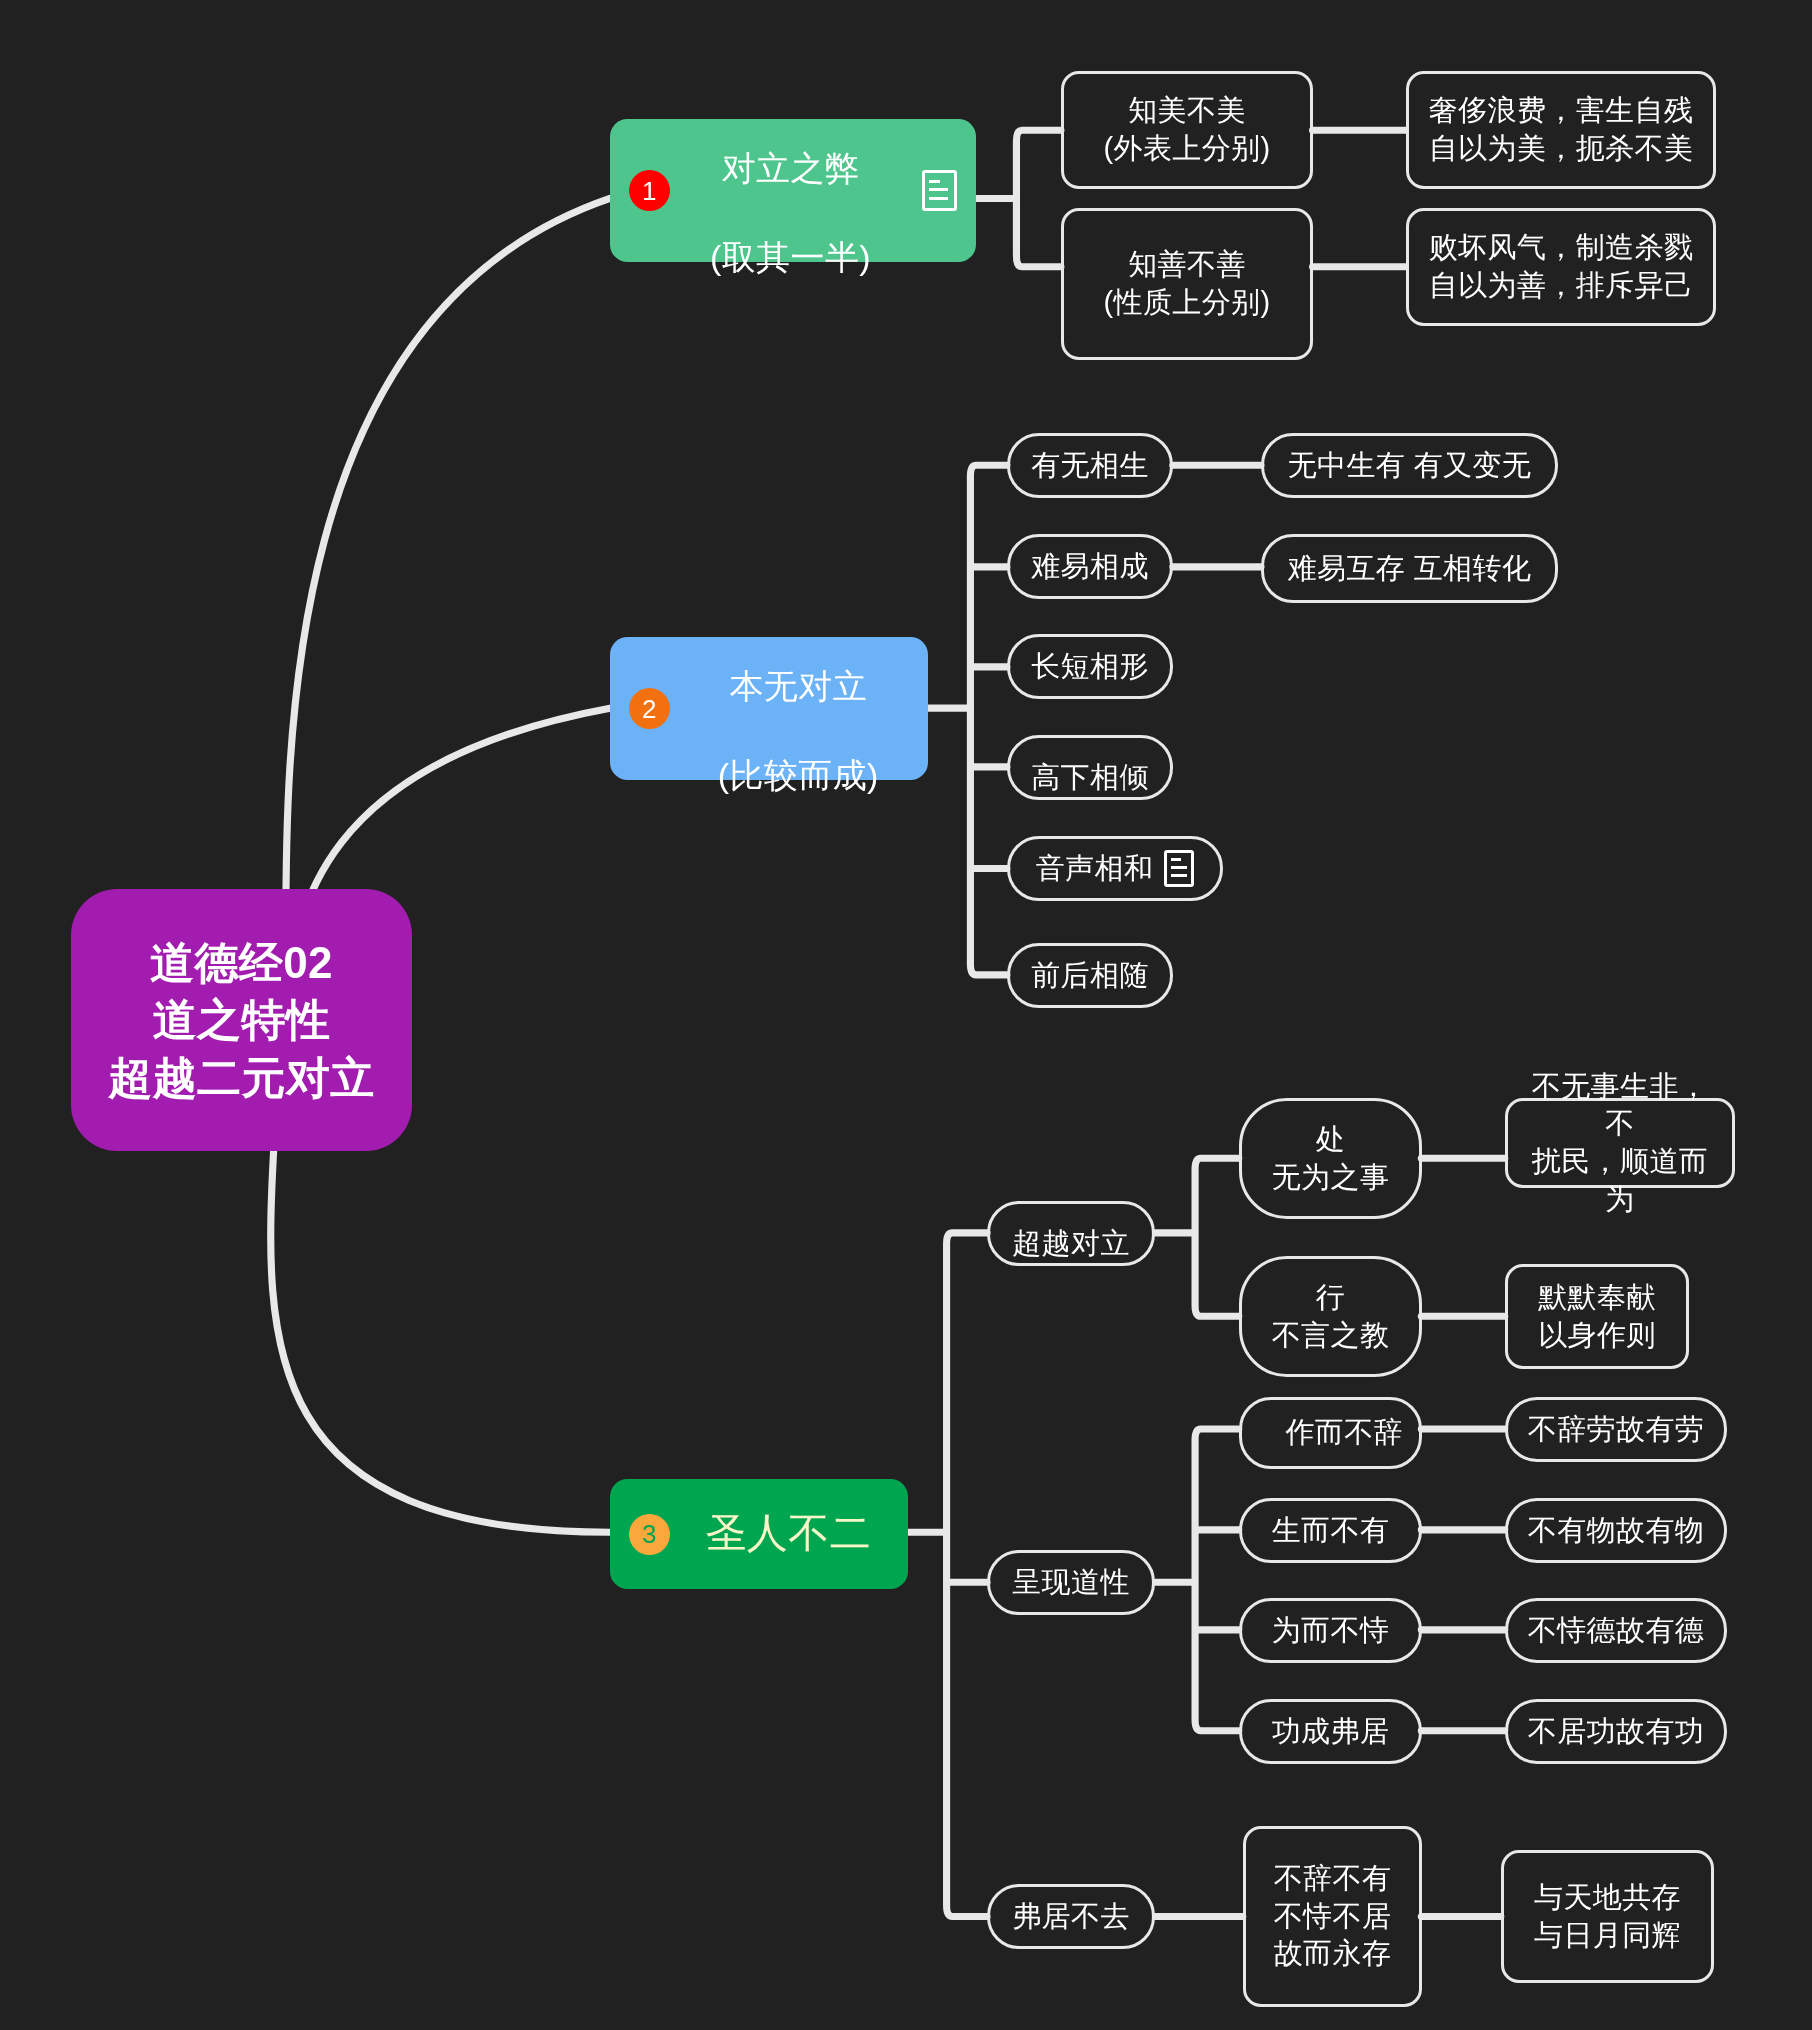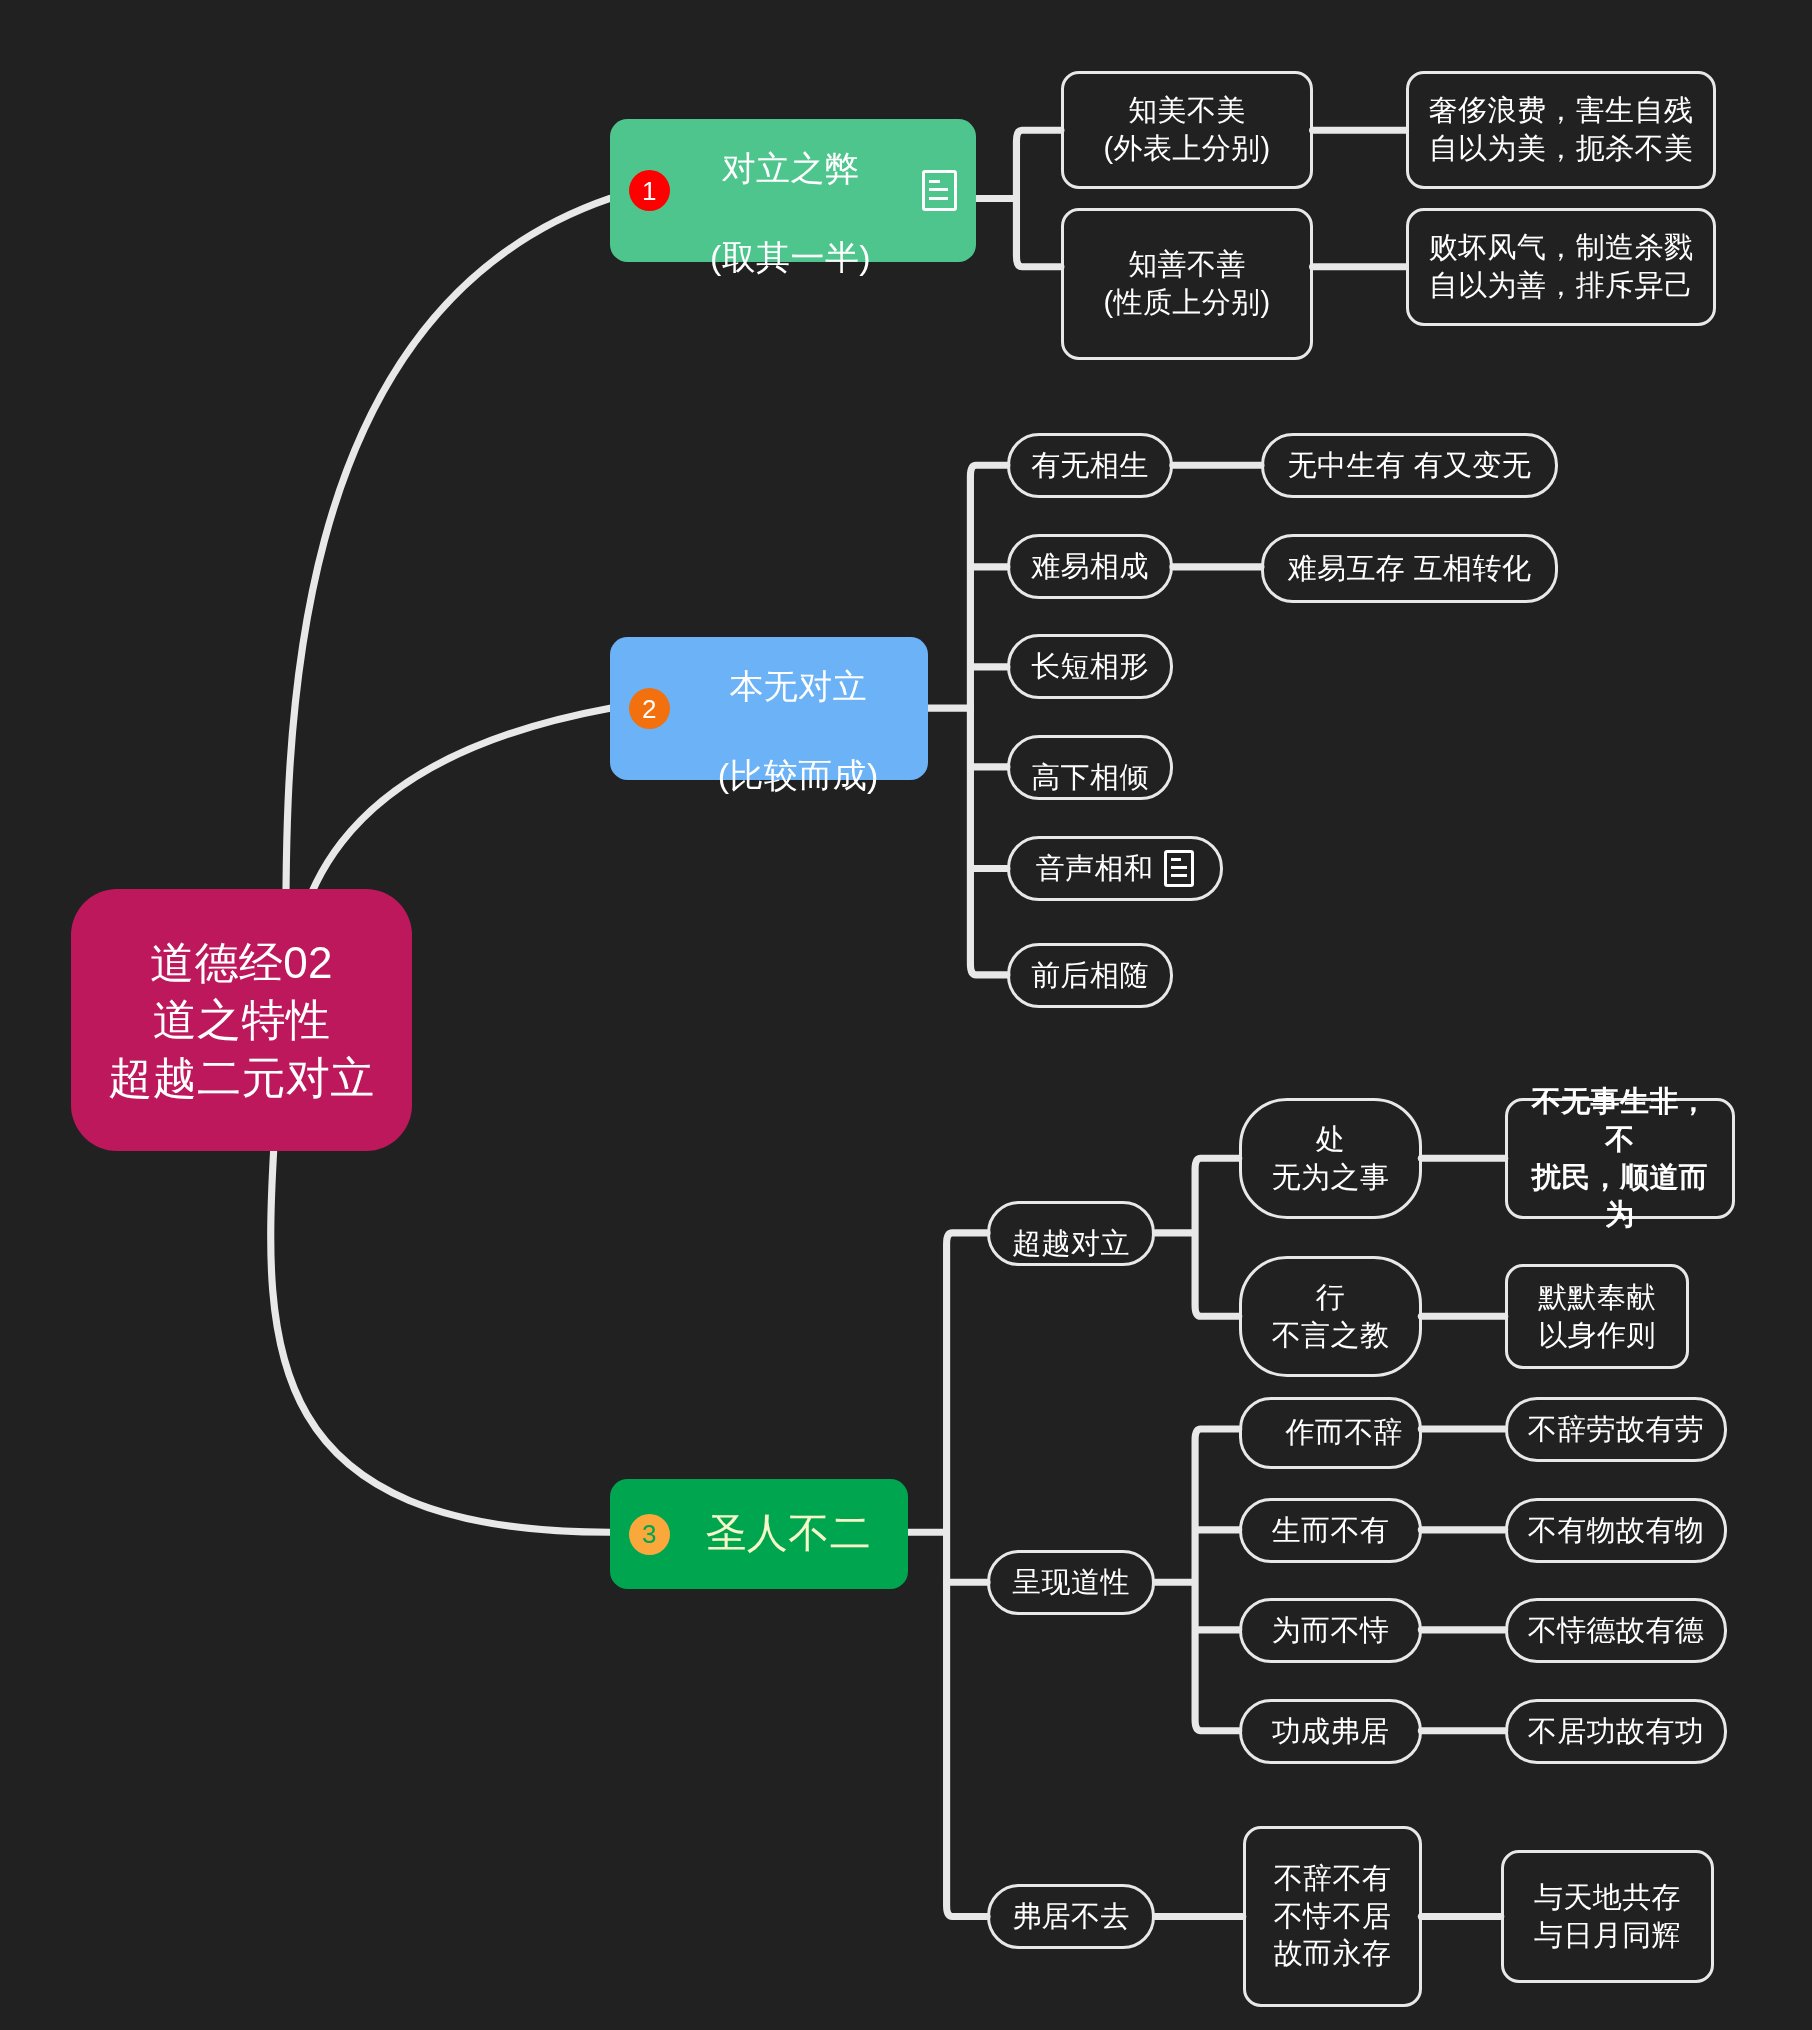--- a/index.html
+++ b/index.html
@@ -32,10 +32,10 @@
   }
   
   .root {
-    background: #be185d;
+    background: #a21caf;
     border-radius: 46px;
     font-size: 44px;
-    font-weight: 400;
+    font-weight: 700;
     padding: 4px 24px;
   }
   

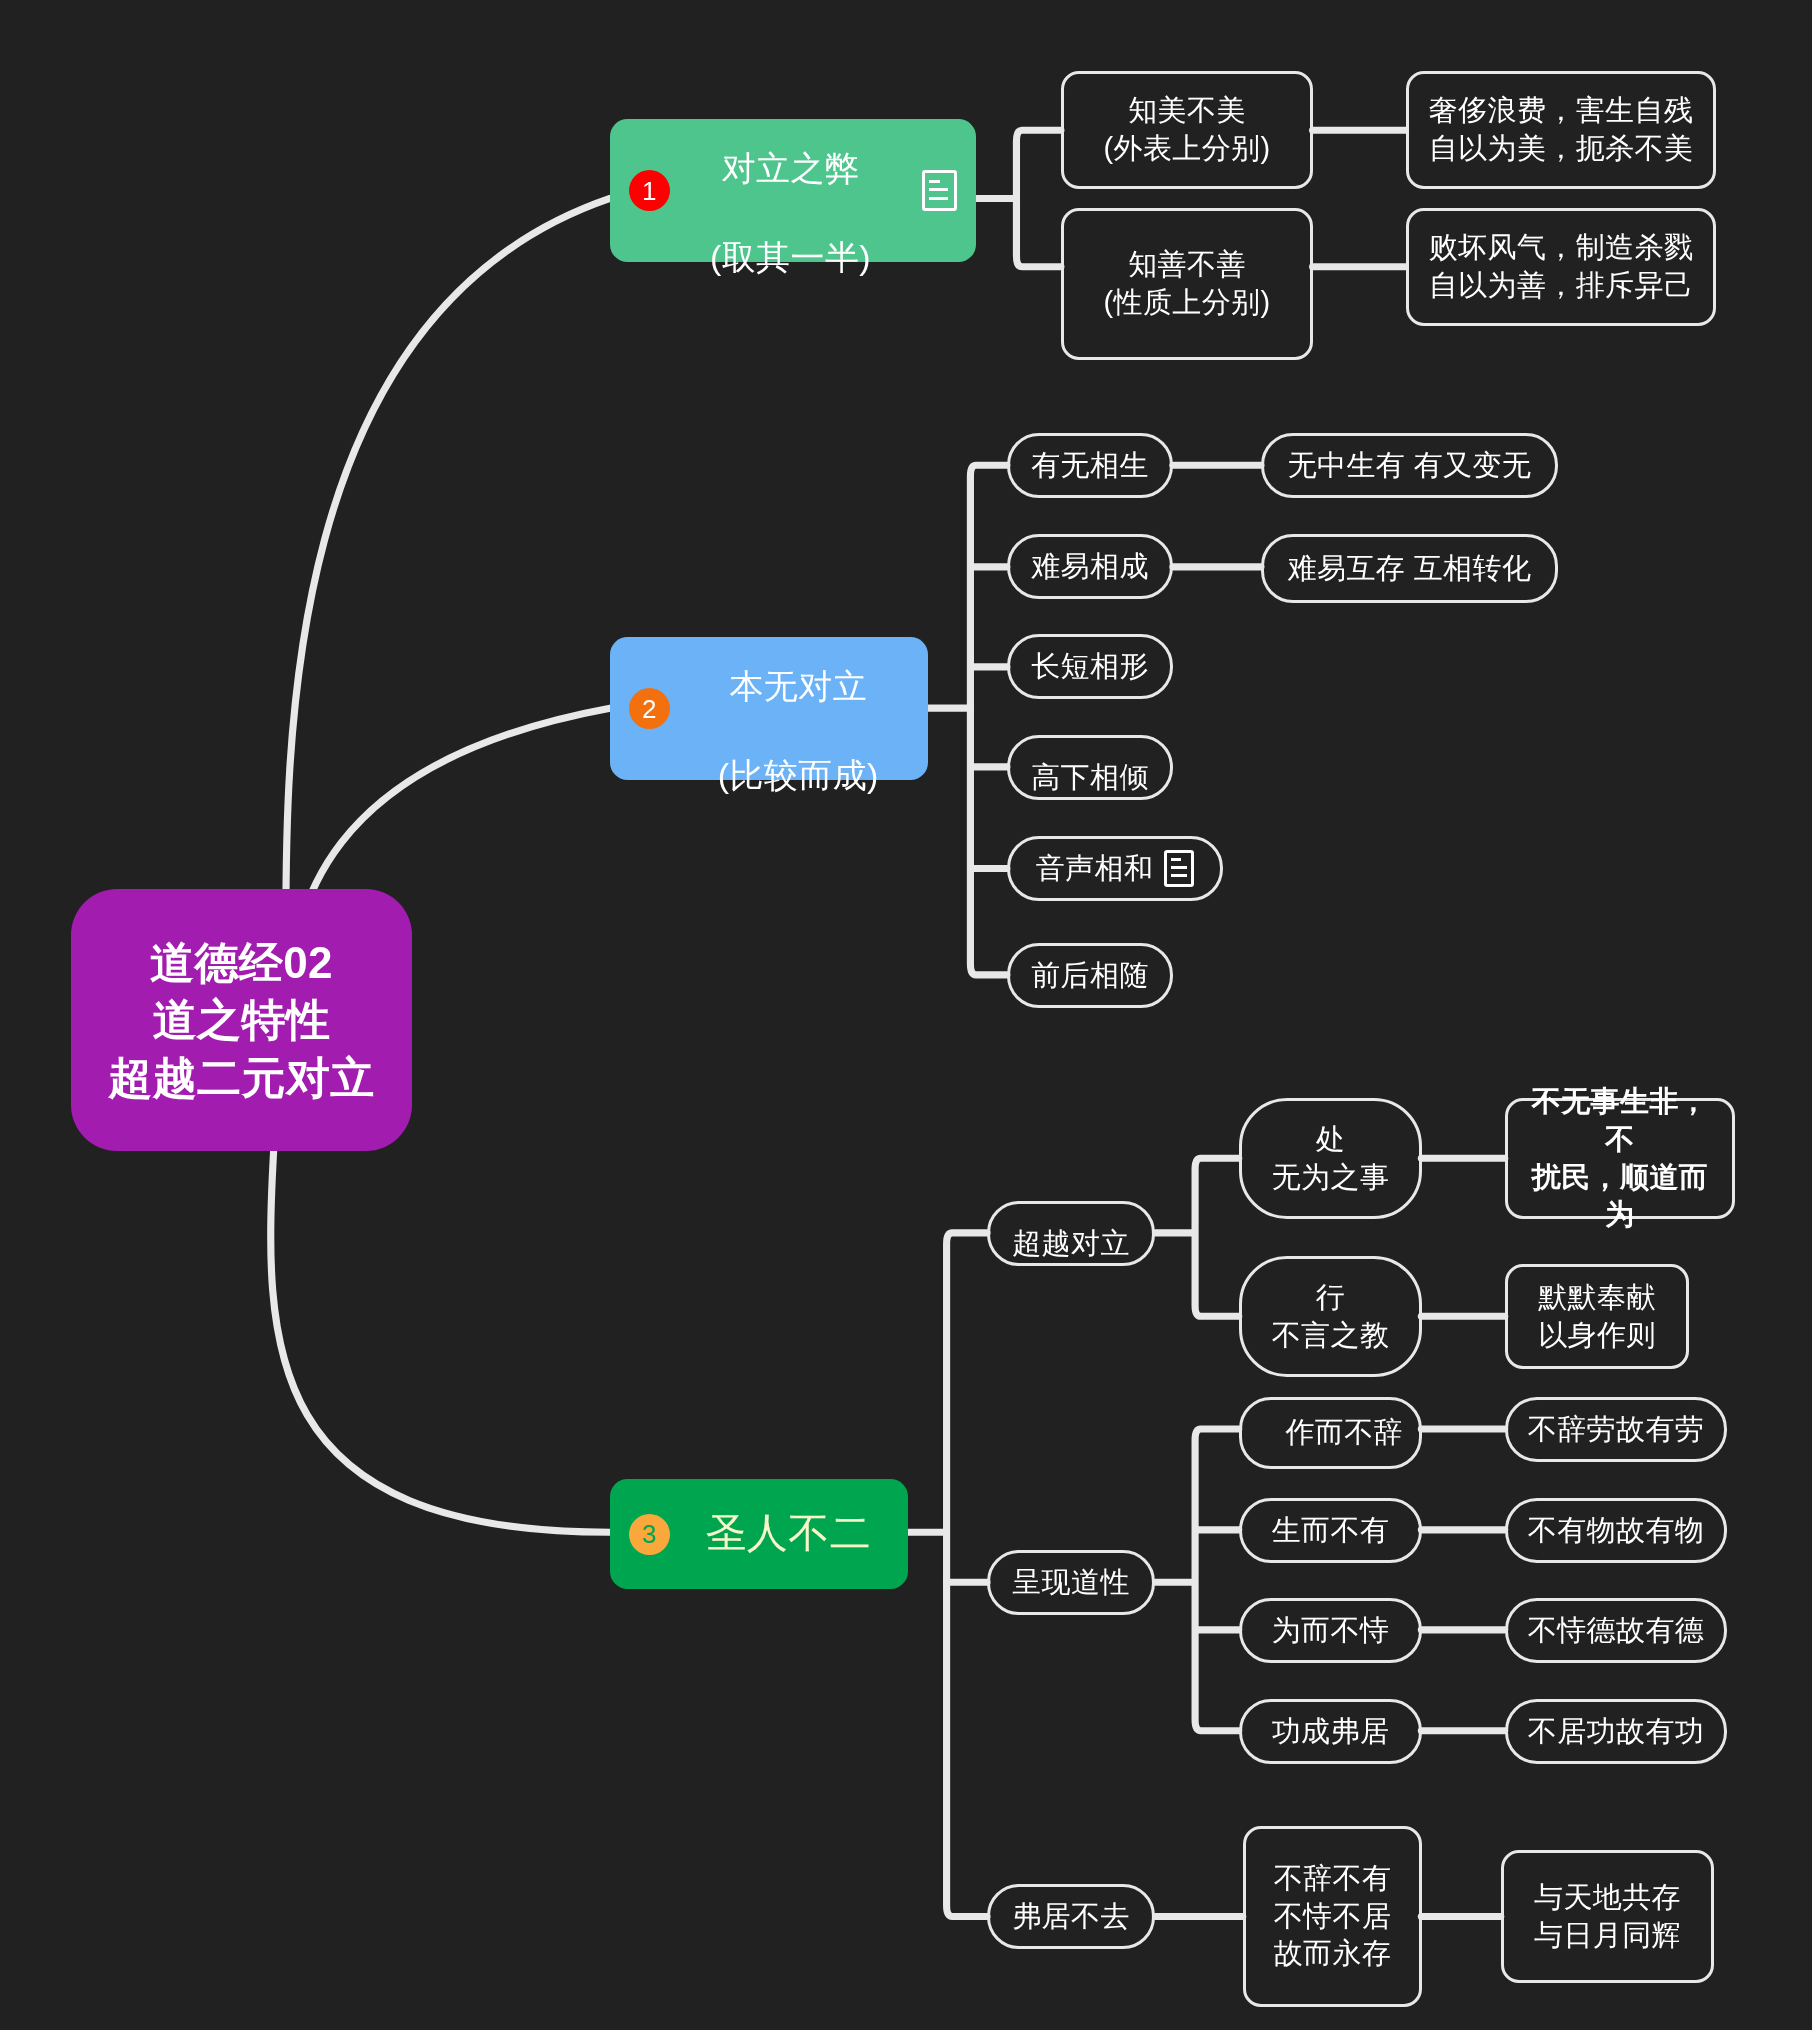--- a/index.html
+++ b/index.html
@@ -253,7 +253,7 @@
     <span>处</span>
     <span>无为之事</span>
   </div>
-  <div class="node pill r-large" style="left:1505px; top:1098px; width:230px; height:121px; flex-direction:column;font-weight:bold;">
+  <div class="node pill r-large" style="left:1505px; top:1098px; width:230px; height:90px; flex-direction:column;">
     <span>不无事生非，不</span>
     <span>扰民，顺道而为</span>
   </div>

